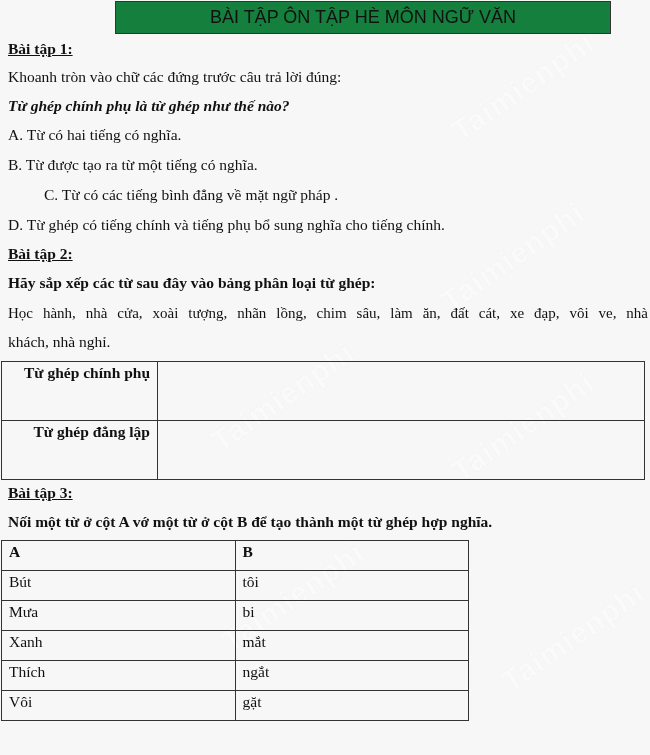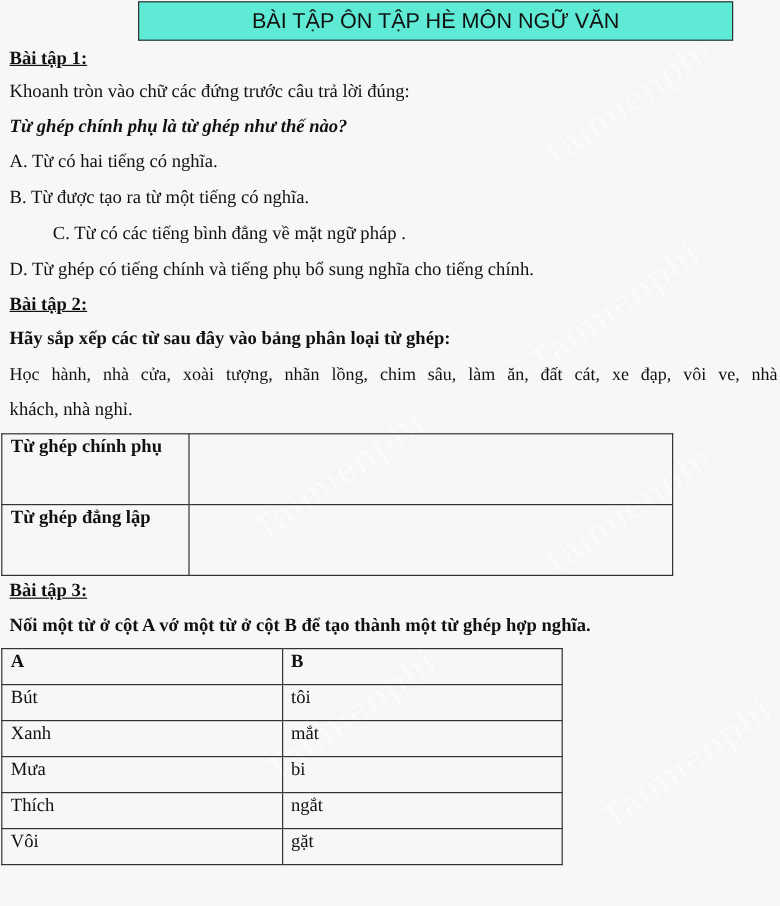--- a/index.html
+++ b/index.html
@@ -40,7 +40,7 @@
       font-family: "Liberation Sans", sans-serif;
       font-size: 18px;
       color: #111;
-      background: #5eead4;
+      background: #15803d;
     }
     .line {
       position: absolute;

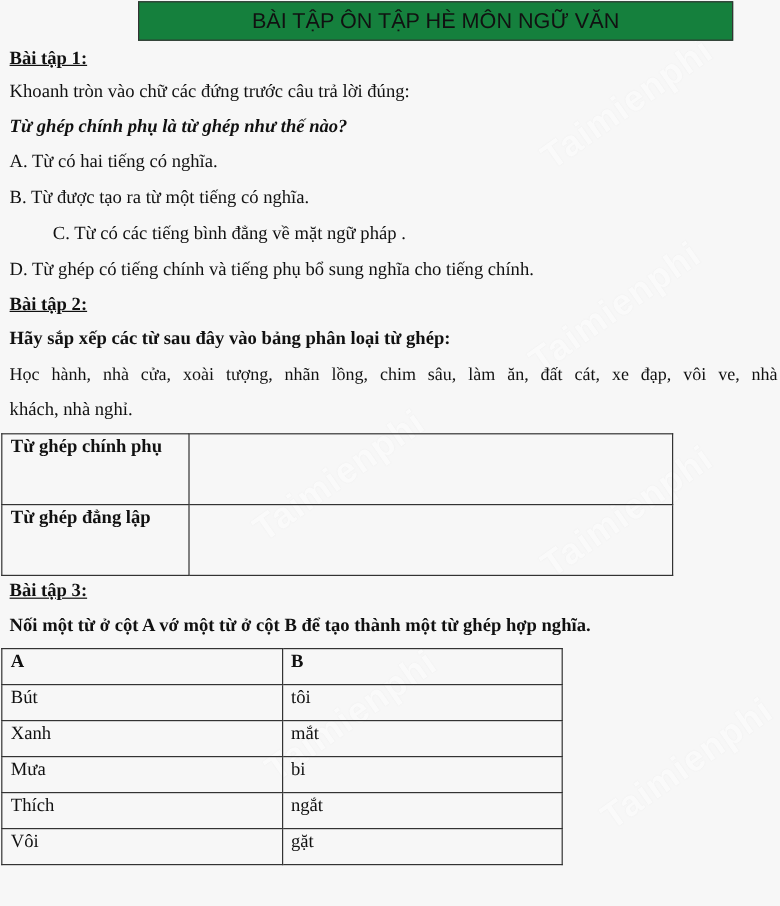--- a/index.html
+++ b/index.html
@@ -77,7 +77,8 @@
     .class-table {
       left: 1px;
       top: 361px;
-      width: 560px;
+      width: 644px;
+      text-align: right;
     }
     .class-table td { height: 59px; }
     .class-table td.label {

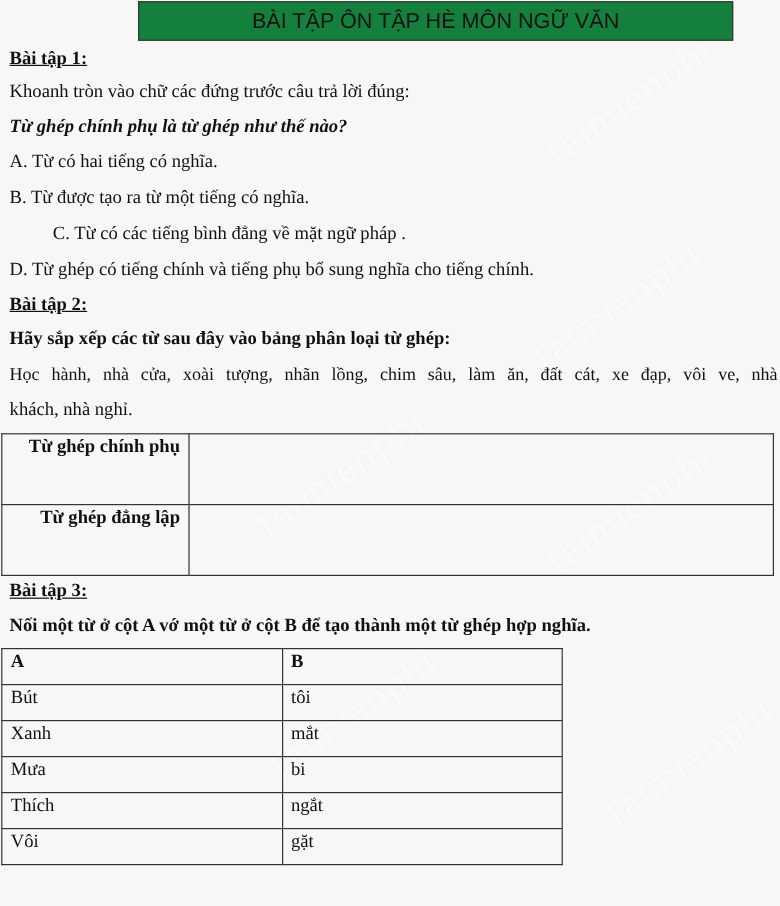--- a/index.html
+++ b/index.html
@@ -148,12 +148,12 @@
     <td>tôi</td>
   </tr>
   <tr>
+    <td>Mưa</td>
+    <td>bi</td>
+  </tr>
+  <tr>
     <td>Xanh</td>
     <td>mắt</td>
-  </tr>
-  <tr>
-    <td>Mưa</td>
-    <td>bi</td>
   </tr>
   <tr>
     <td>Thích</td>

